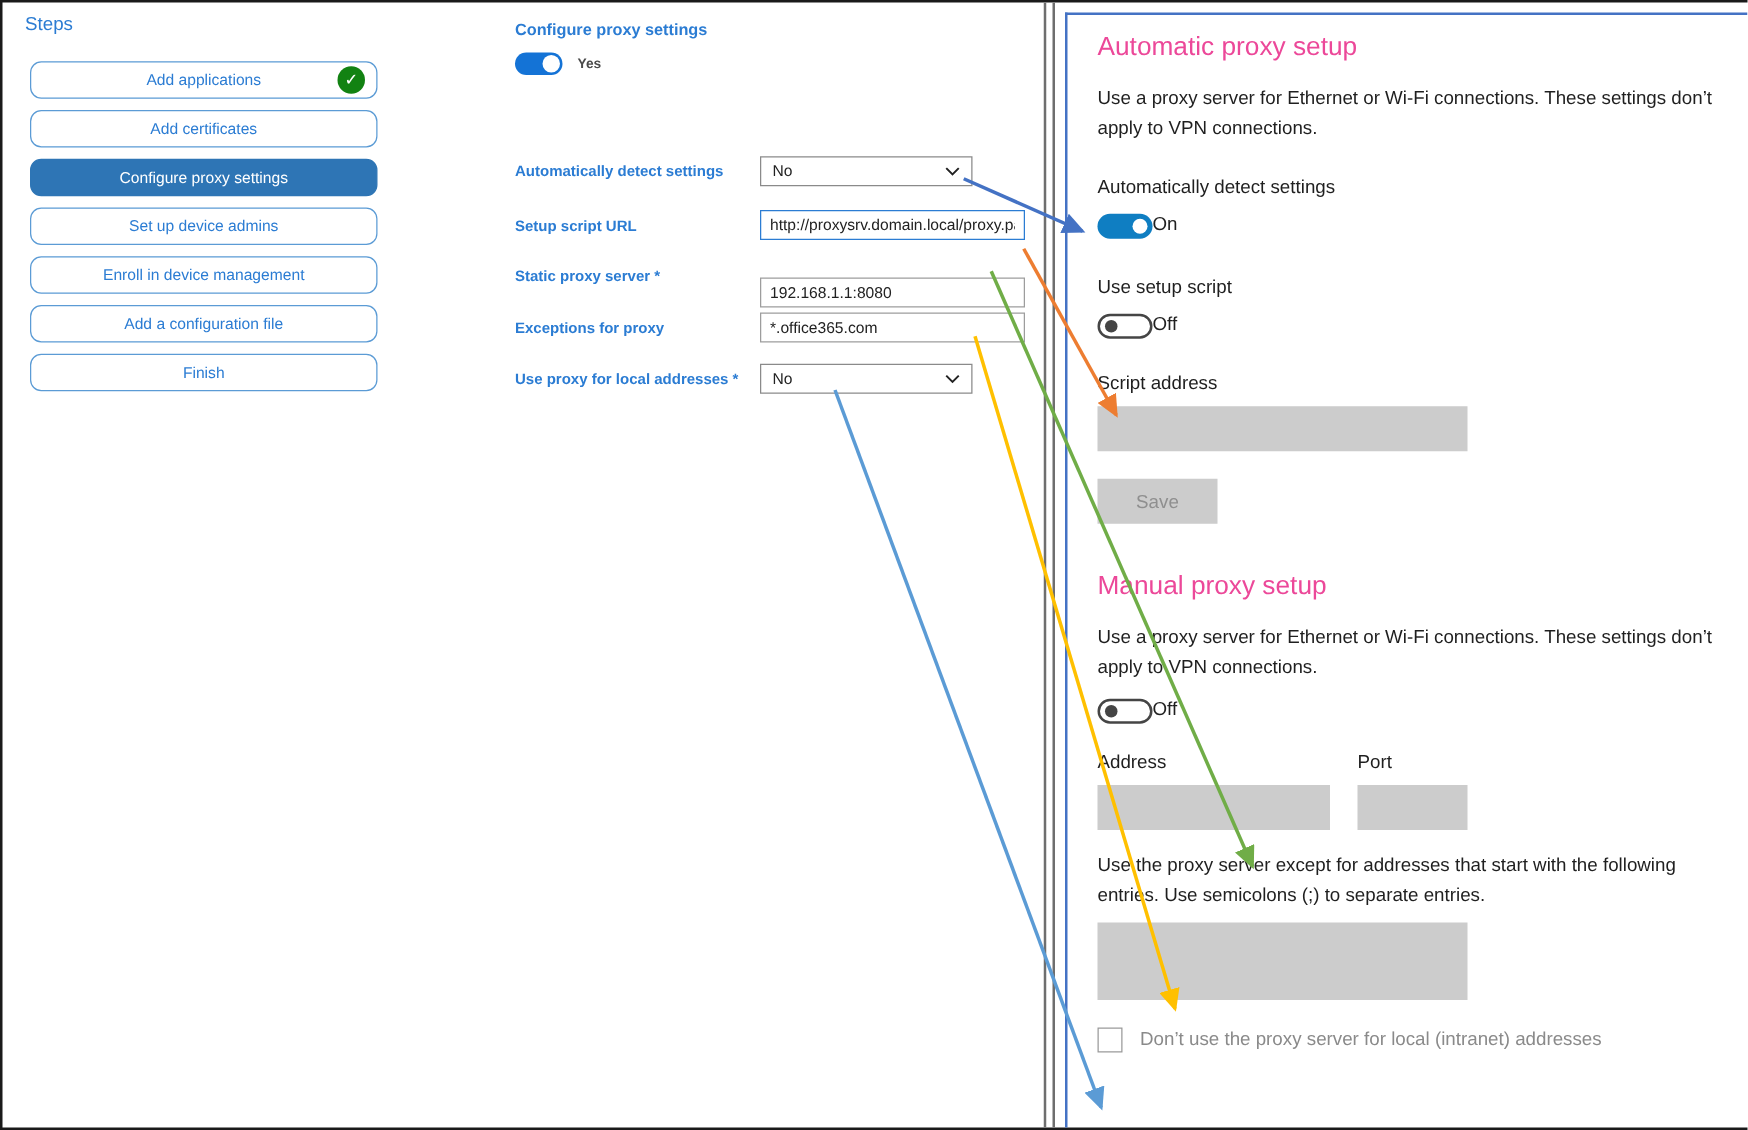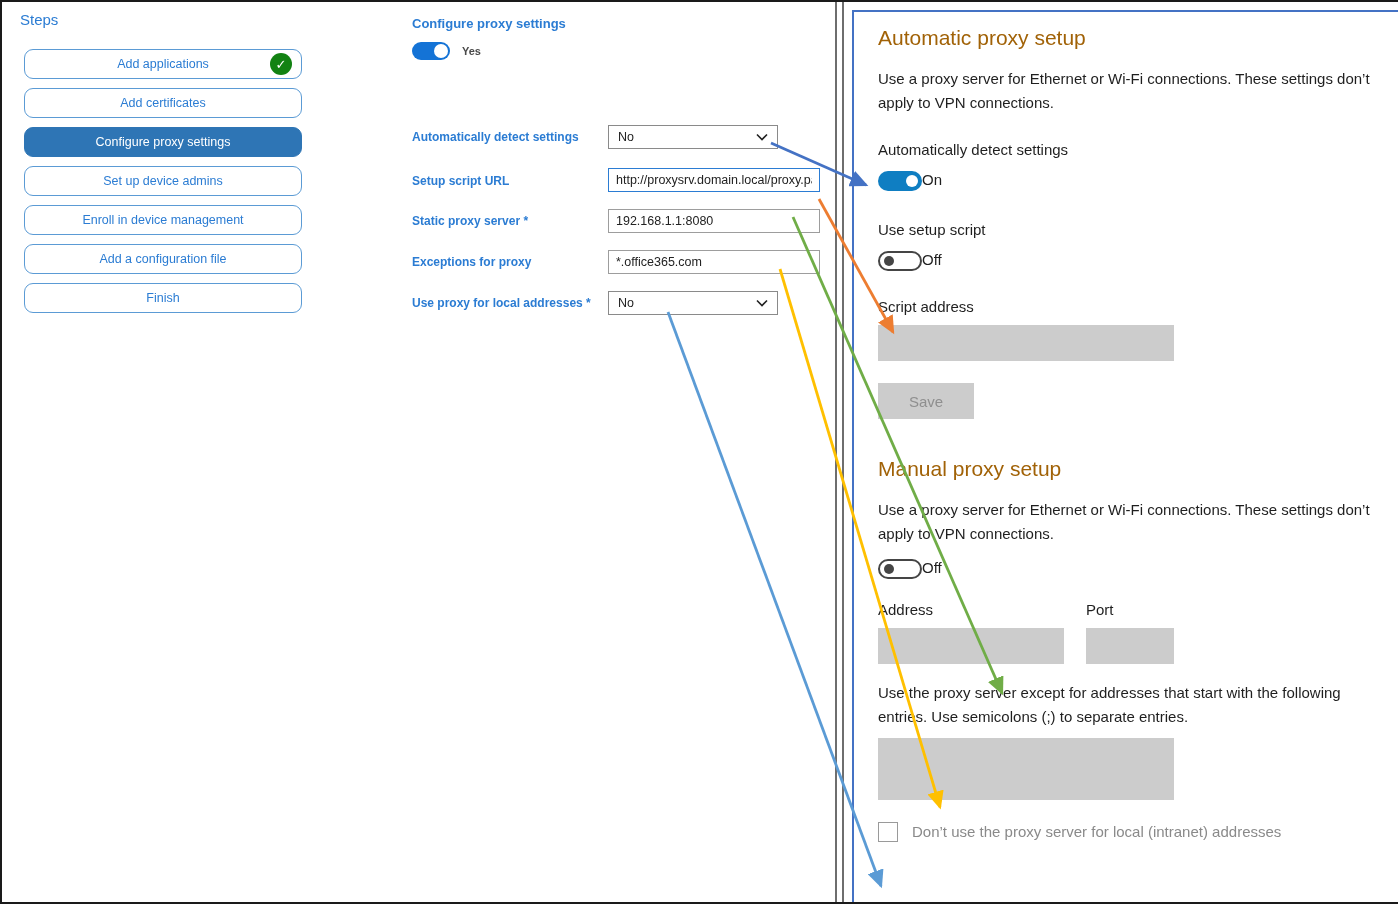--- a/index.html
+++ b/index.html
@@ -77,7 +77,7 @@
     border-top:2px solid #4472c4; border-left:2px solid #4472c4;
     padding:14px 20px 0 24px; color:#1f1f1f; overflow:hidden;
   }
-  .settings-panel h1 { font-size:21px; font-weight:400; color:#a16207; }
+  .settings-panel h1 { font-size:21px; font-weight:400; color:#ec4899; }
   .panel-desc { font-size:15px; line-height:24px; max-width:492px; margin-top:17px; }
   .panel-label { font-size:15px; margin-top:26px; }
   .toggle-row { display:flex; align-items:flex-start; gap:0; margin-top:13px; }

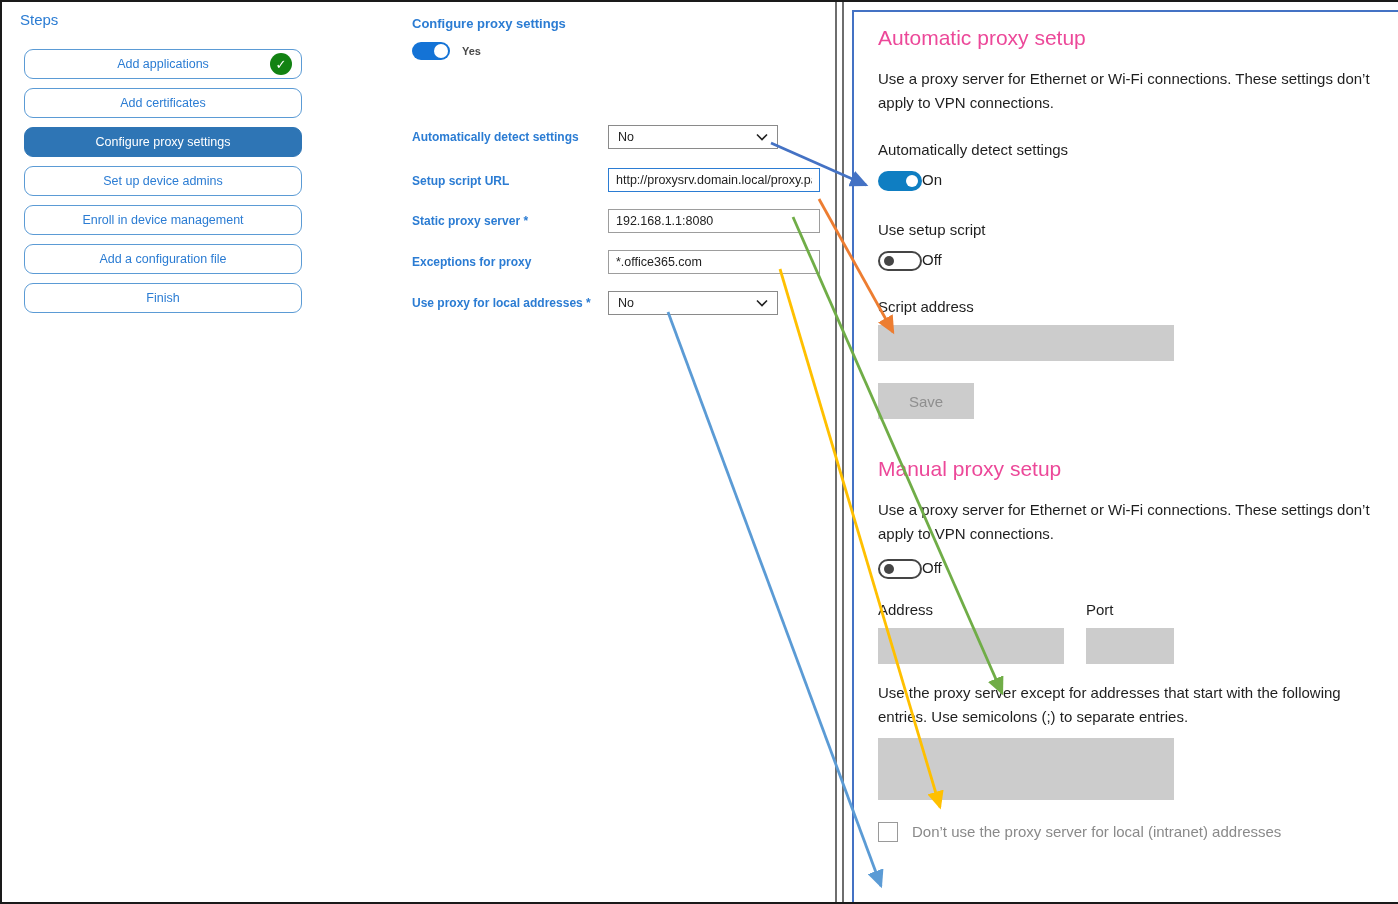--- a/index.html
+++ b/index.html
@@ -162,7 +162,7 @@
 <input class="field-box focused" style="top: 166px;" value="http://proxysrv.domain.local/proxy.pa">
 
 <div class="field-label" style="top:212px">Static proxy server *</div>
-<input class="field-box" style="top: 207px;" value="192.168.1.1:8080">
+<input class="field-box" style="top: 220px;" value="192.168.1.1:8080">
 
 <div class="field-label" style="top:253px">Exceptions for proxy</div>
 <input class="field-box" style="top: 248px;" value="*.office365.com">

